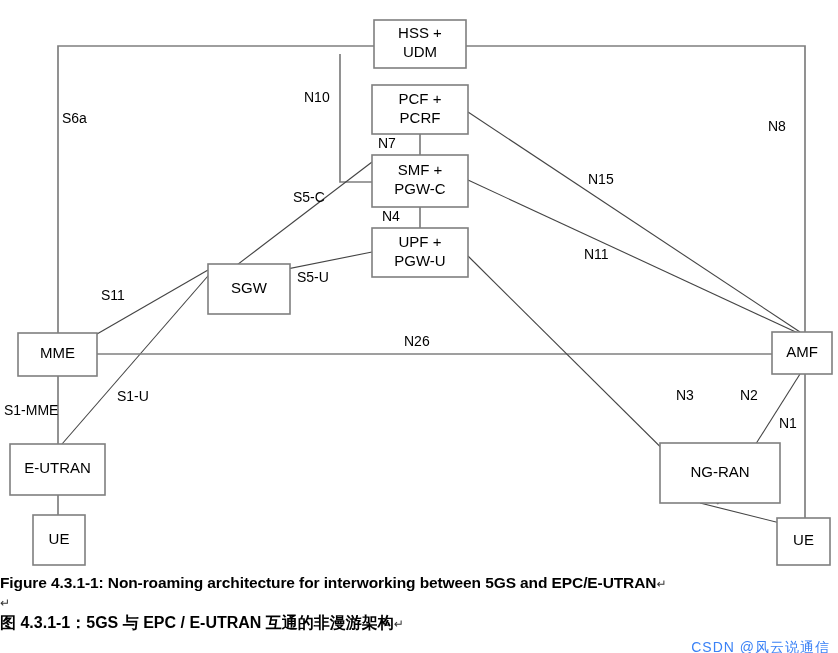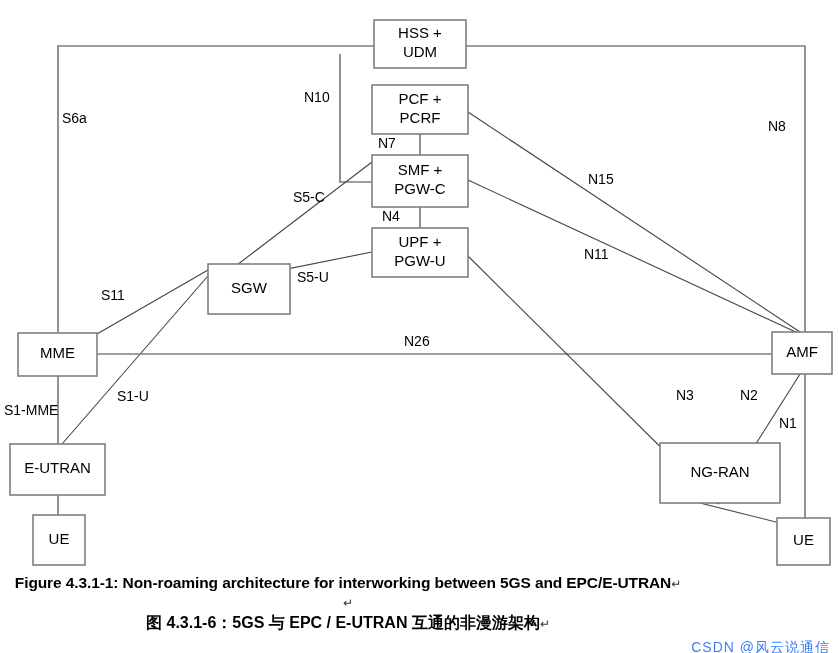--- a/index.html
+++ b/index.html
@@ -58,8 +58,6 @@
     left: 0;
     top: 560px;
     width: 680px;
-    text-align: center;
-    margin-left: 8px;
   }
   .caption-en {
     font-family: "Liberation Sans", sans-serif;

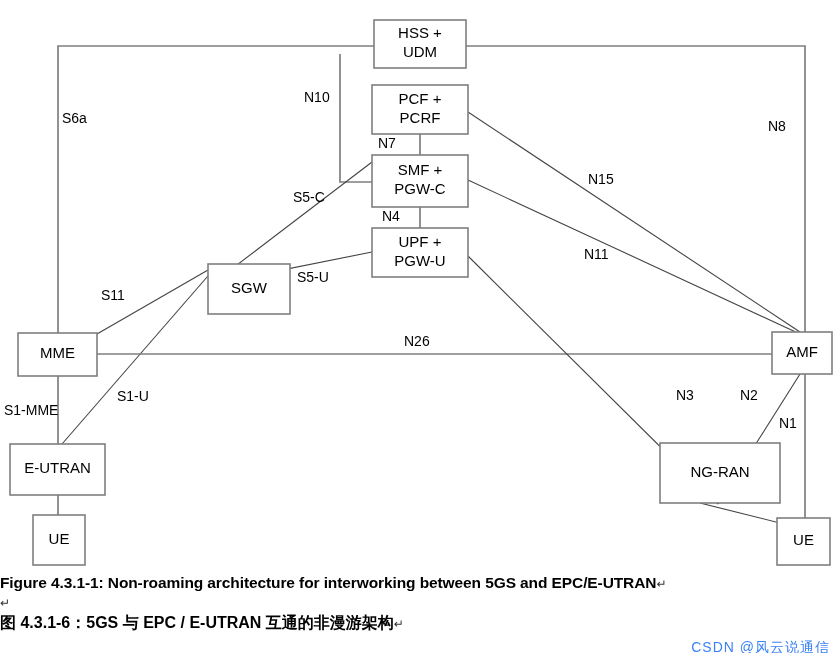--- a/index.html
+++ b/index.html
@@ -202,7 +202,7 @@
     </div>
     <div class="caption-spacer">↵</div>
     <div class="caption-zh">
-      <span>图 4.3.1-6：5GS 与 EPC / E-UTRAN 互通的非漫游架构</span><span class="caption-mark">↵</span>
+      <span>图 4.3.1-1：5GS 与 EPC / E-UTRAN 互通的非漫游架构</span><span class="caption-mark">↵</span>
     </div>
   </div>
 

